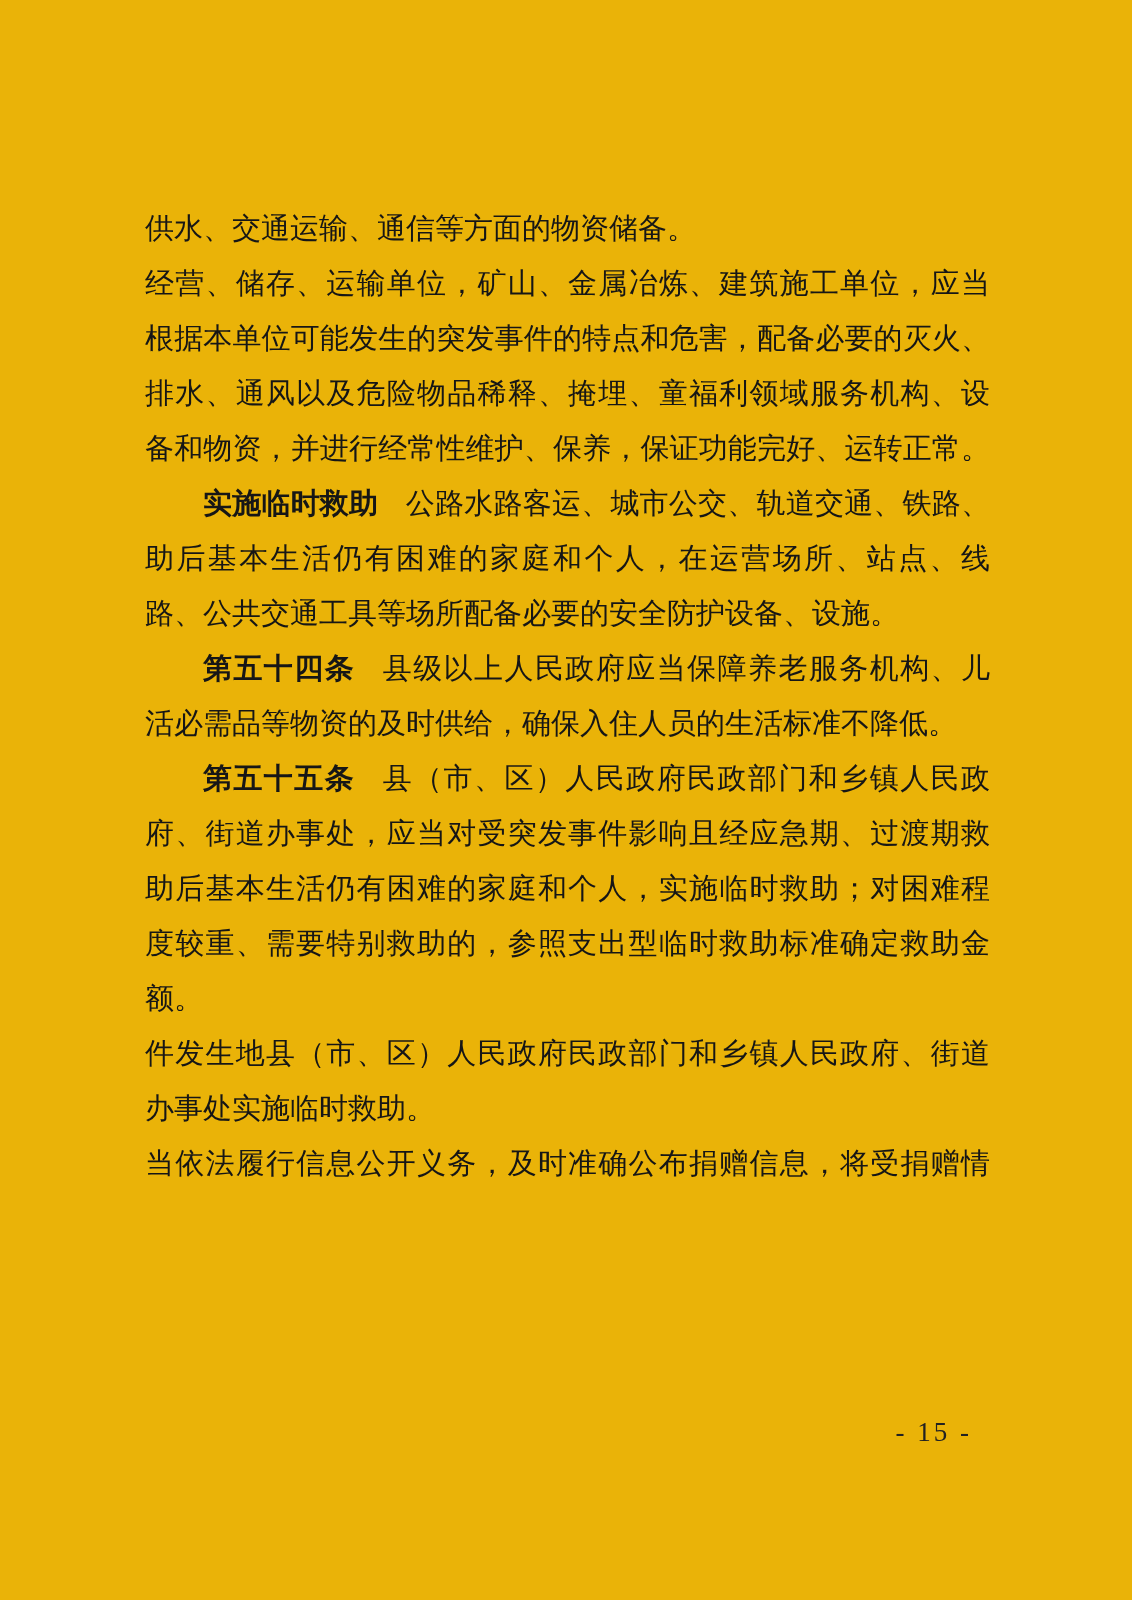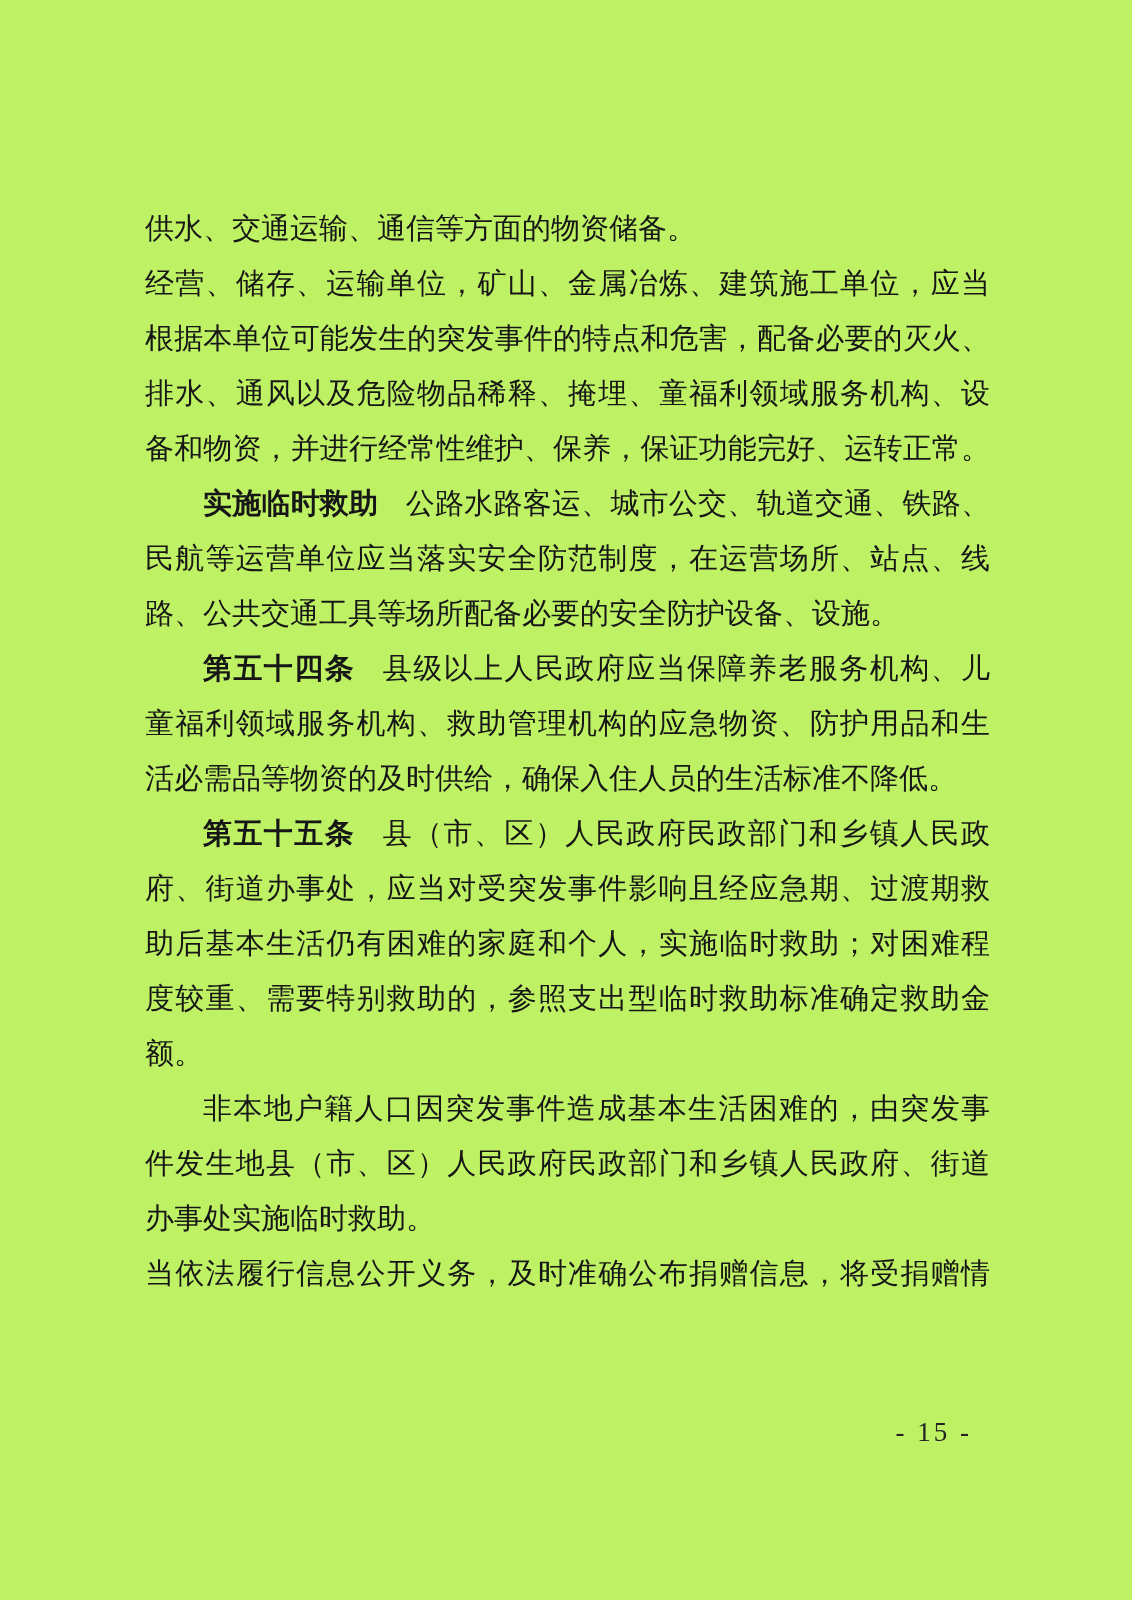--- a/index.html
+++ b/index.html
@@ -11,7 +11,7 @@
     position: relative;
     width: 1132px;
     height: 1600px;
-    background: #bef264;
+    background: #eab308;
     overflow: hidden;
     font-family: "Liberation Serif", "DejaVu Serif", serif;
     color: #161616;

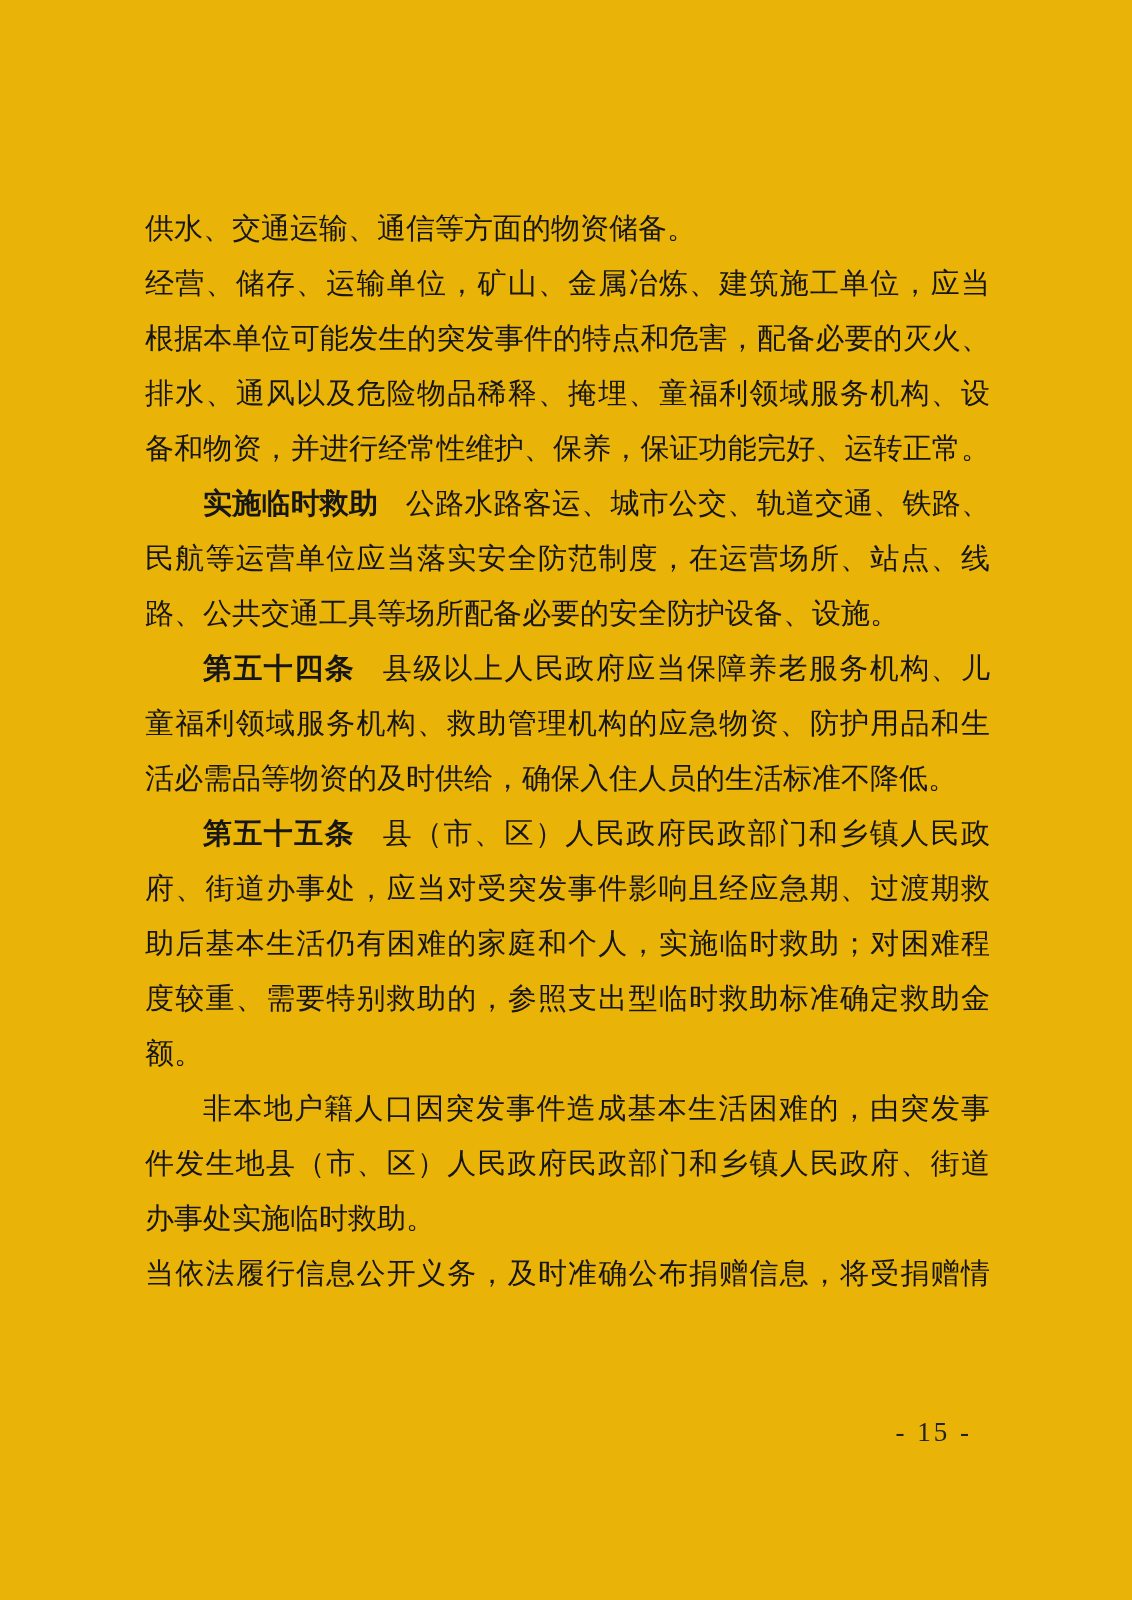--- a/index.html
+++ b/index.html
@@ -65,7 +65,7 @@
       <div class="text-line fill"><span>排水、通风以及危险物品稀释、掩埋、童福利领域服务机构、设</span></div>
       <div class="text-line fill"><span>备和物资，并进行经常性维护、保养，保证功能完好、运转正常。</span></div>
       <div class="text-line fill indent2"><span class="article-no">实施临时救助</span><span>公路水路客运、城市公交、轨道交通、铁路、</span></div>
-      <div class="text-line fill"><span>民航等运营单位应当落实安全防范制度，在运营场所、站点、线</span></div>
+      <div class="text-line fill"><span>助后基本生活仍有困难的家庭和个人，在运营场所、站点、线</span></div>
       <div class="text-line"><span>路、公共交通工具等场所配备必要的安全防护设备、设施。</span></div>
       <div class="text-line fill indent2"><span class="article-no">第五十四条</span><span>县级以上人民政府应当保障养老服务机构、儿</span></div>
       <div class="text-line fill"><span>童福利领域服务机构、救助管理机构的应急物资、防护用品和生</span></div>

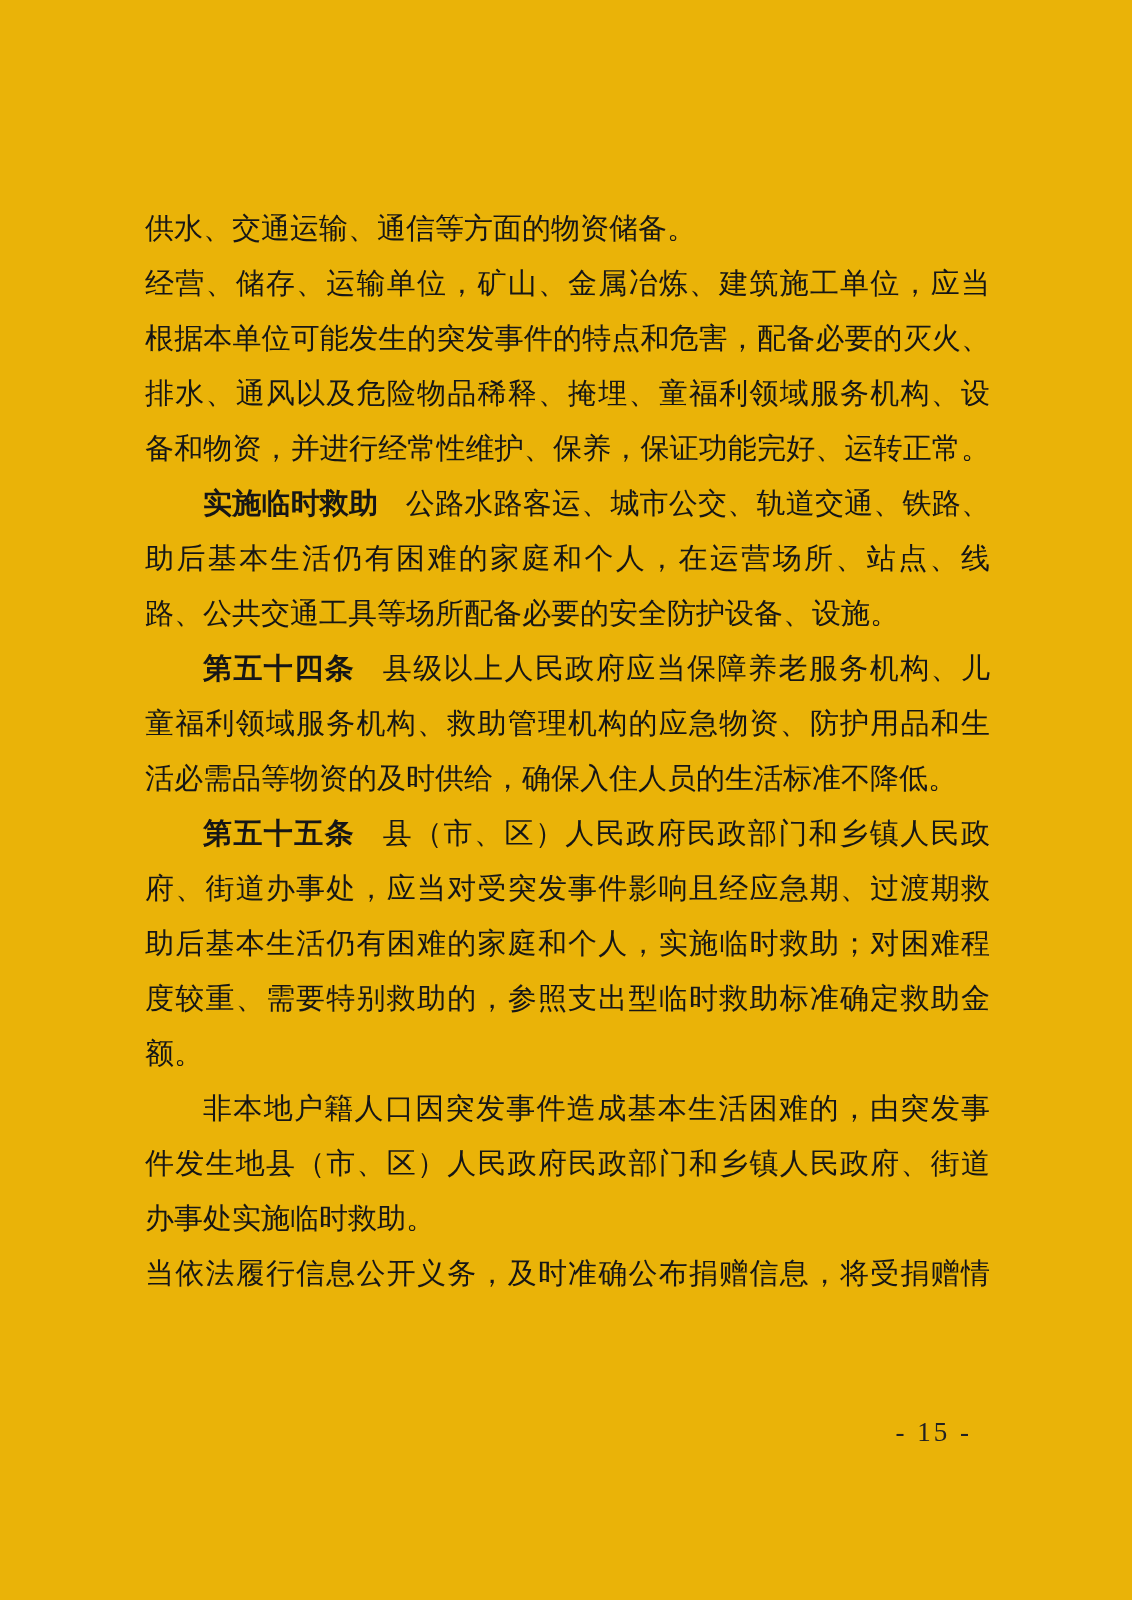--- a/index.html
+++ b/index.html
@@ -68,7 +68,6 @@
       <div class="text-line fill"><span>助后基本生活仍有困难的家庭和个人，在运营场所、站点、线</span></div>
       <div class="text-line"><span>路、公共交通工具等场所配备必要的安全防护设备、设施。</span></div>
       <div class="text-line fill indent2"><span class="article-no">第五十四条</span><span>县级以上人民政府应当保障养老服务机构、儿</span></div>
-      <div class="text-line fill"><span>童福利领域服务机构、救助管理机构的应急物资、防护用品和生</span></div>
       <div class="text-line"><span>活必需品等物资的及时供给，确保入住人员的生活标准不降低。</span></div>
       <div class="text-line fill indent2"><span class="article-no">第五十五条</span><span>县（市、区）人民政府民政部门和乡镇人民政</span></div>
       <div class="text-line fill"><span>府、街道办事处，应当对受突发事件影响且经应急期、过渡期救</span></div>

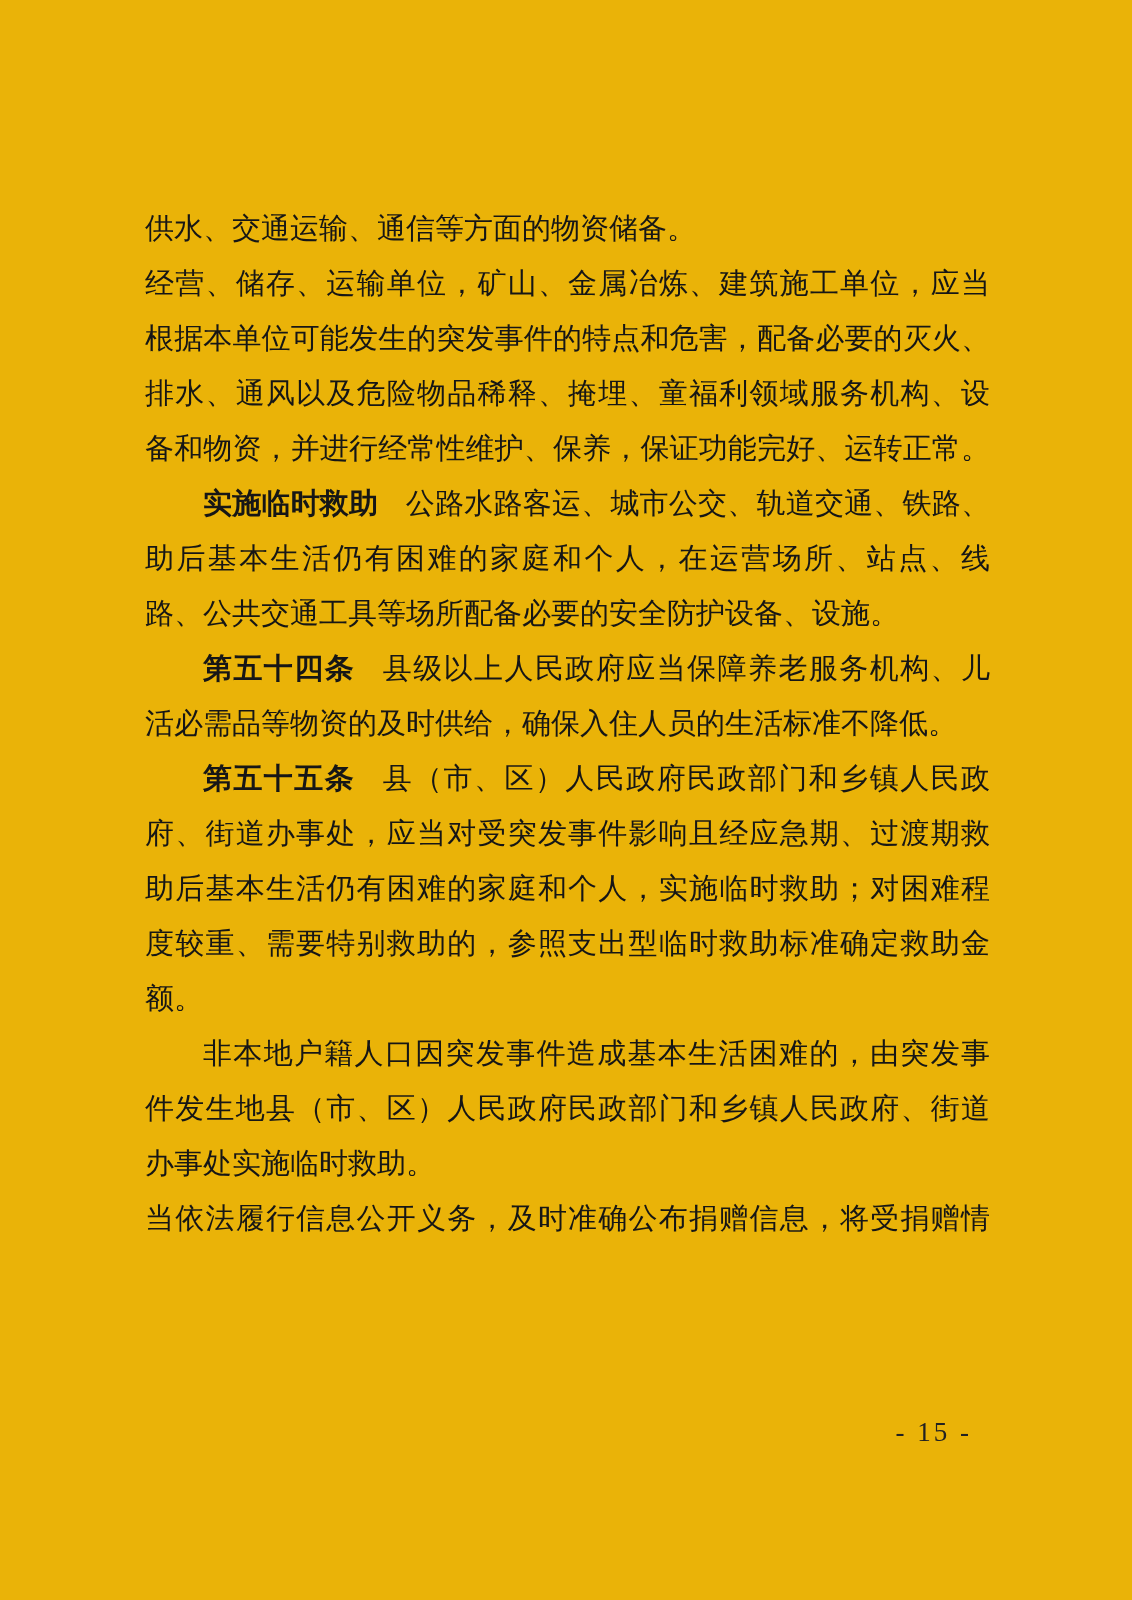--- a/index.html
+++ b/index.html
@@ -74,7 +74,6 @@
       <div class="text-line fill"><span>助后基本生活仍有困难的家庭和个人，实施临时救助；对困难程</span></div>
       <div class="text-line fill"><span>度较重、需要特别救助的，参照支出型临时救助标准确定救助金</span></div>
       <div class="text-line"><span>额。</span></div>
-      <div class="text-line fill indent2"><span>非本地户籍人口因突发事件造成基本生活困难的，由突发事</span></div>
       <div class="text-line fill"><span>件发生地县（市、区）人民政府民政部门和乡镇人民政府、街道</span></div>
       <div class="text-line"><span>办事处实施临时救助。</span></div>
       <div class="text-line fill"><span>当依法履行信息公开义务，及时准确公布捐赠信息，将受捐赠情</span></div>

